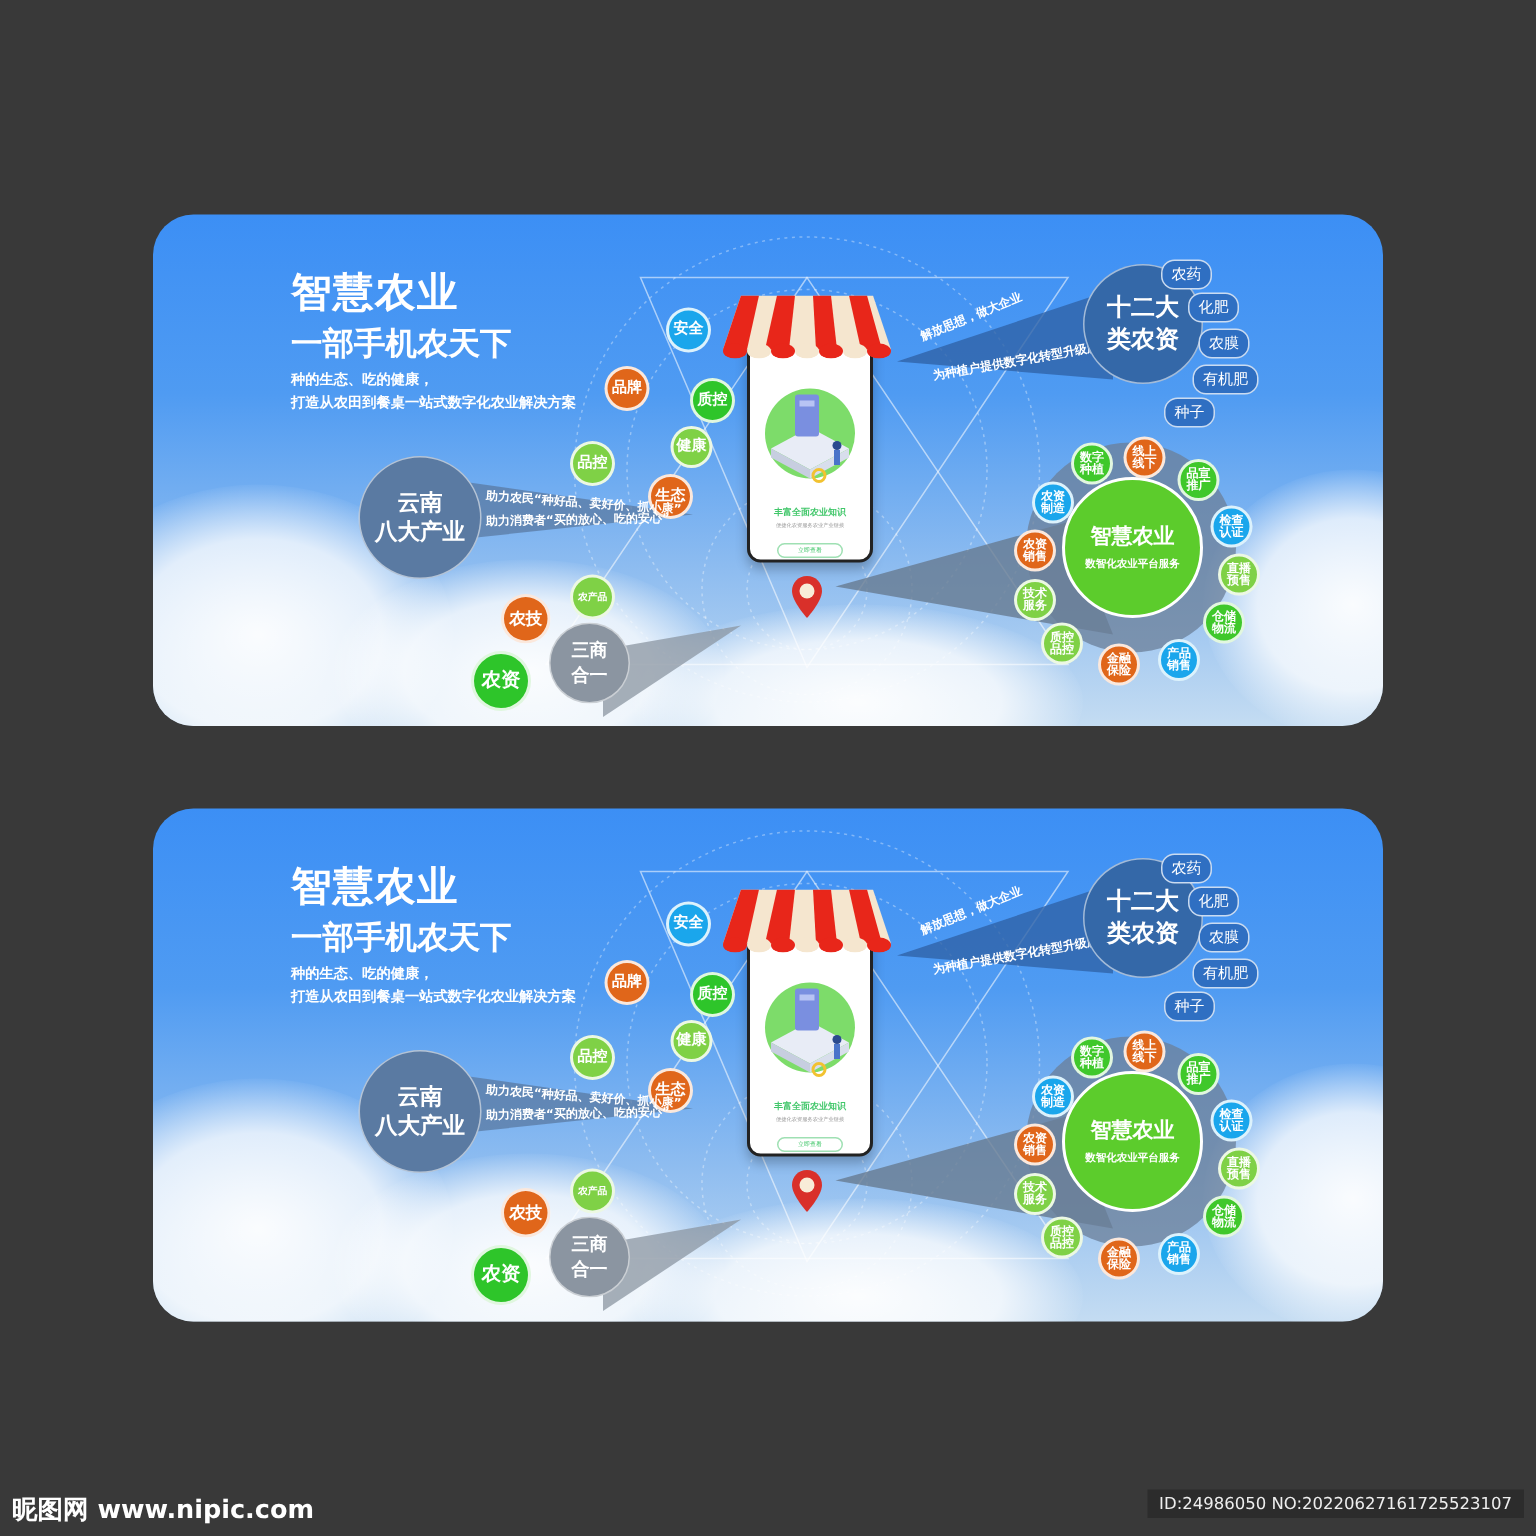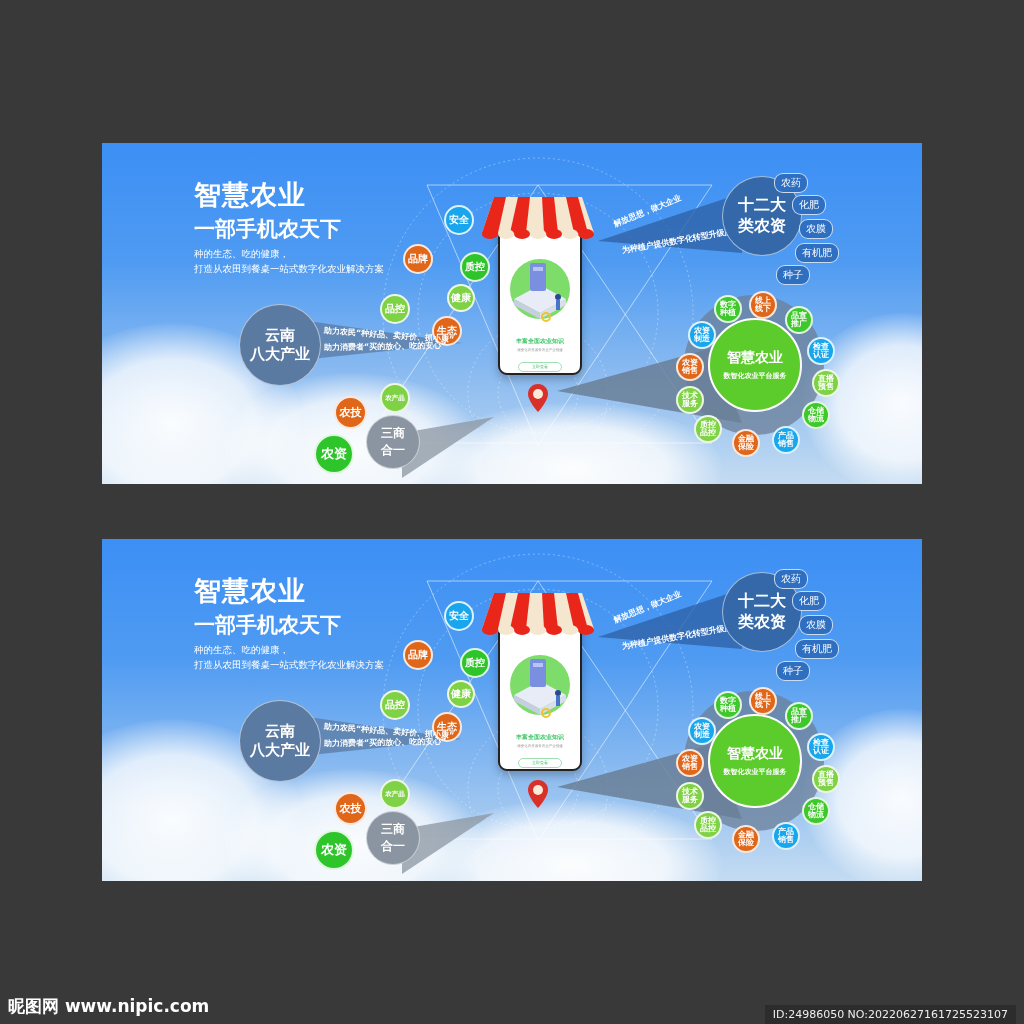--- a/index.html
+++ b/index.html
@@ -5,7 +5,7 @@
   html,body{margin:0;padding:0;}
   body{width:1024px;height:1024px;background:#393939;position:relative;overflow:hidden;font-family:"DejaVu Sans","Liberation Sans",sans-serif;}
   .panel{position:absolute;left:102px;width:820px;height:342px;overflow:hidden;
-    background:linear-gradient(180deg,#3c8ff5 0%,#4f9bf2 35%,#8fbdf0 70%,#c4dcf2 100%);}
+    background:linear-gradient(180deg,#3c8ff5 0%,#4f9bf2 35%,#8fbdf0 70%,#c4dcf2 100%);border-radius:27px;}
   .panel.p1{top:143px;height:341px;}
   .panel.p2{top:539px;}
   .cloud{position:absolute;border-radius:50%;background:radial-gradient(ellipse at center,rgba(255,255,255,.95) 0%,rgba(255,255,255,.75) 45%,rgba(255,255,255,0) 72%);}

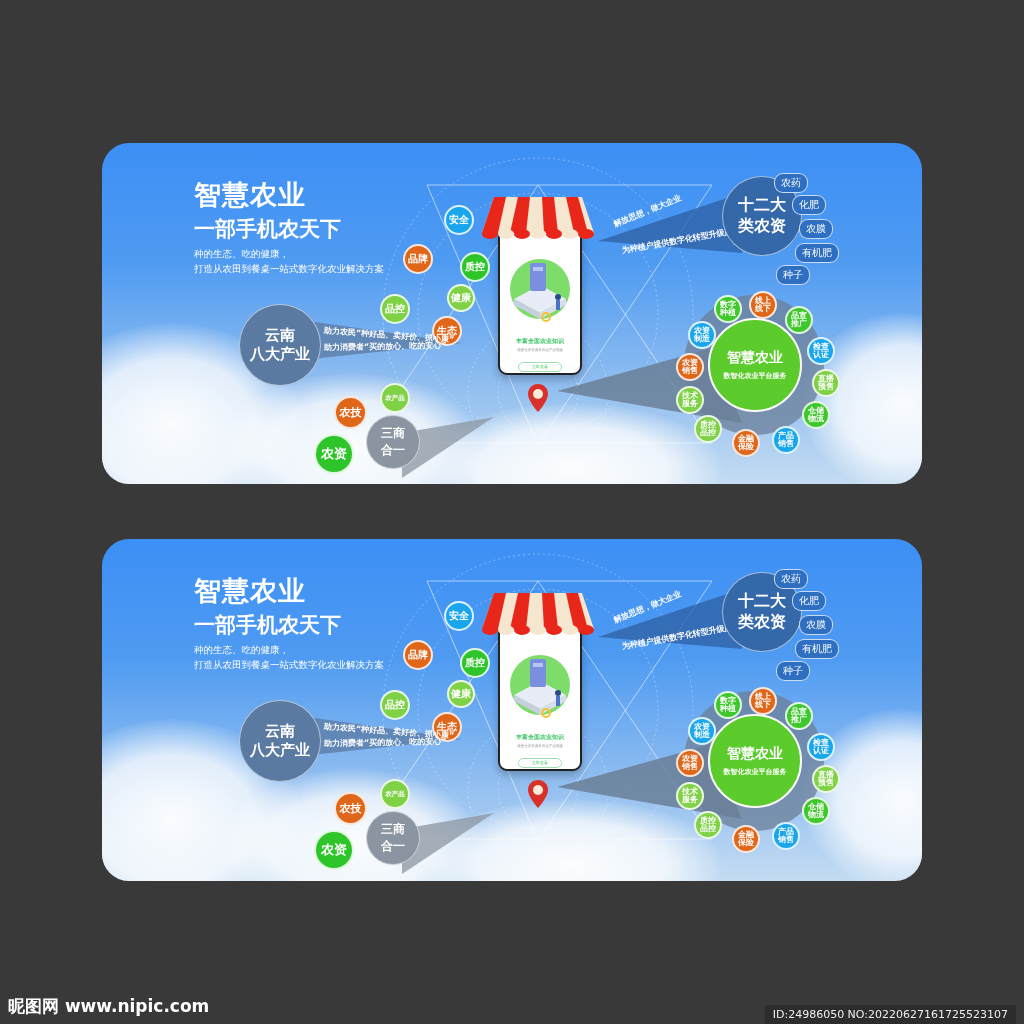--- a/index.html
+++ b/index.html
@@ -12,7 +12,7 @@
   .lines{position:absolute;left:0;top:0;width:820px;height:342px;}
   .title{position:absolute;left:92px;top:34px;color:#fff;font-weight:bold;font-size:27px;letter-spacing:1px;white-space:nowrap;}
   .subtitle{position:absolute;left:92px;top:72px;color:#fff;font-weight:bold;font-size:21px;white-space:nowrap;}
-  .desc{position:absolute;left:92px;top:103px;color:#fff;font-weight:normal;font-size:9.5px;line-height:15px;white-space:nowrap;}
+  .desc{position:absolute;left:92px;top:103px;color:#fff;font-weight:bold;font-size:9.5px;line-height:15px;white-space:nowrap;}
   .dot{position:absolute;border-radius:50%;color:#fff;font-weight:bold;display:flex;align-items:center;justify-content:center;text-align:center;border:2px solid rgba(255,255,255,.85);box-sizing:border-box;line-height:1.05;}
   .big{position:absolute;border-radius:50%;display:flex;flex-direction:column;align-items:center;justify-content:center;text-align:center;color:#fff;font-weight:bold;border:1.5px solid rgba(255,255,255,.55);box-sizing:border-box;}
   .pill{position:absolute;background:#2f6fc2;color:#fff;font-weight:normal;font-size:10px;border-radius:9px;padding:2px 6px;border:1.5px solid rgba(255,255,255,.75);white-space:nowrap;}

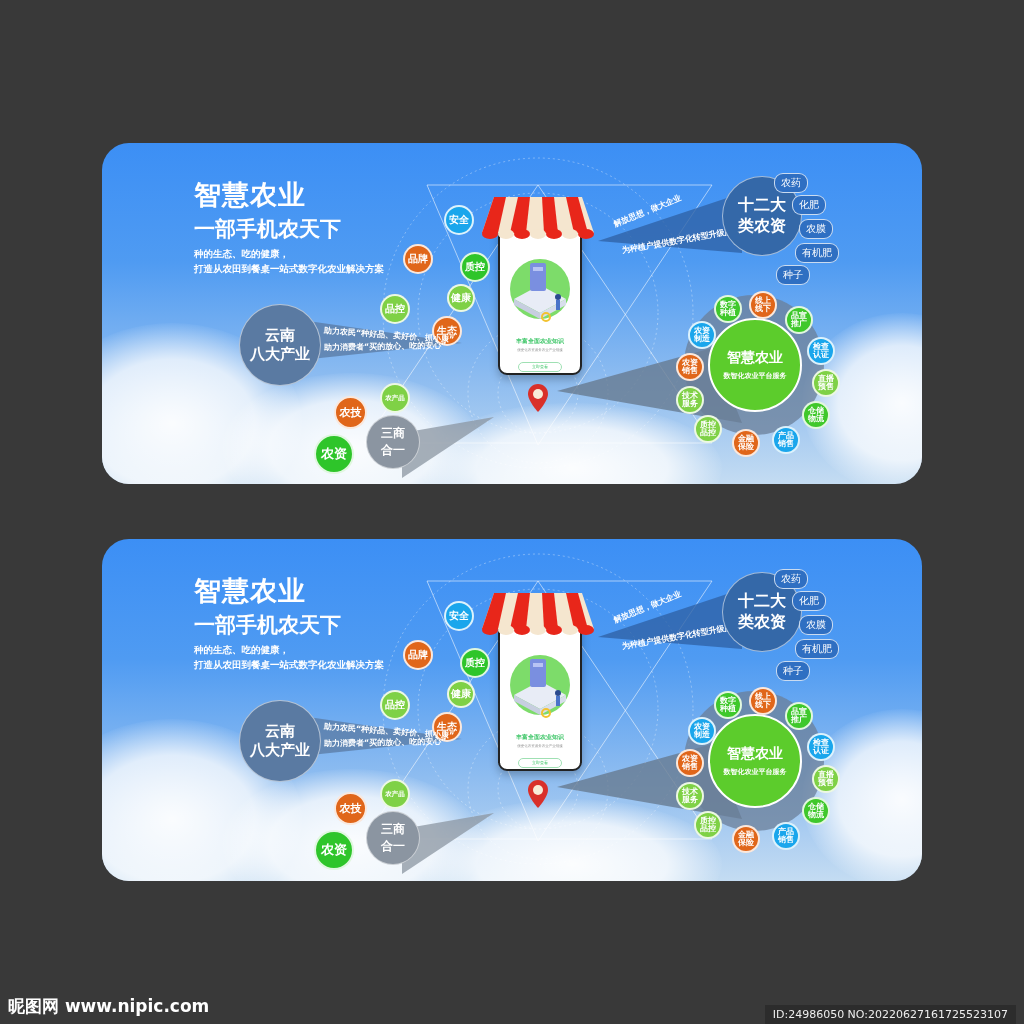--- a/index.html
+++ b/index.html
@@ -24,7 +24,7 @@
   .phone-sub{position:absolute;left:0;right:0;top:127px;text-align:center;color:#999;font-size:3.5px;}
   .phone-btn{position:absolute;left:18px;right:18px;top:141px;height:8px;border:1px solid #9fe0b3;border-radius:5px;color:#41c76a;font-size:4px;text-align:center;line-height:8px;}
   .watermark-left{position:absolute;left:8px;top:995px;color:#fff;font-weight:bold;font-size:17px;white-space:nowrap;}
-  .watermark-right{position:absolute;right:8px;top:993px;background:#2c2c2c;color:#eee;font-size:11px;padding:3px 8px;white-space:nowrap;margin-top:12px;}
+  .watermark-right{position:absolute;right:8px;top:993px;background:#2c2c2c;color:#eee;font-size:11px;padding:3px 8px;white-space:nowrap;}
 </style>
 </head>
 <body>

